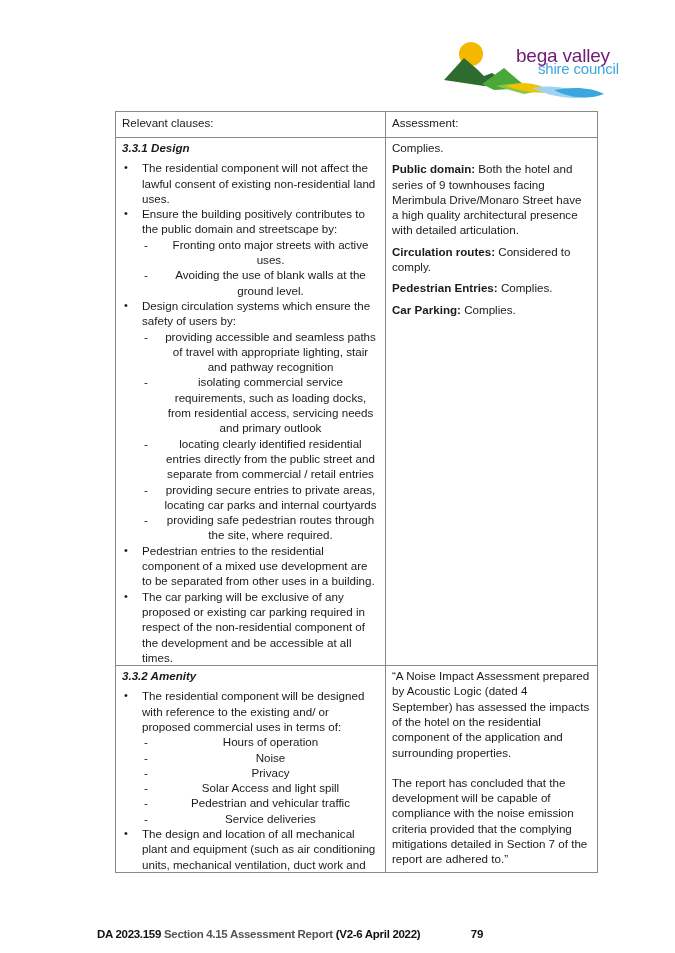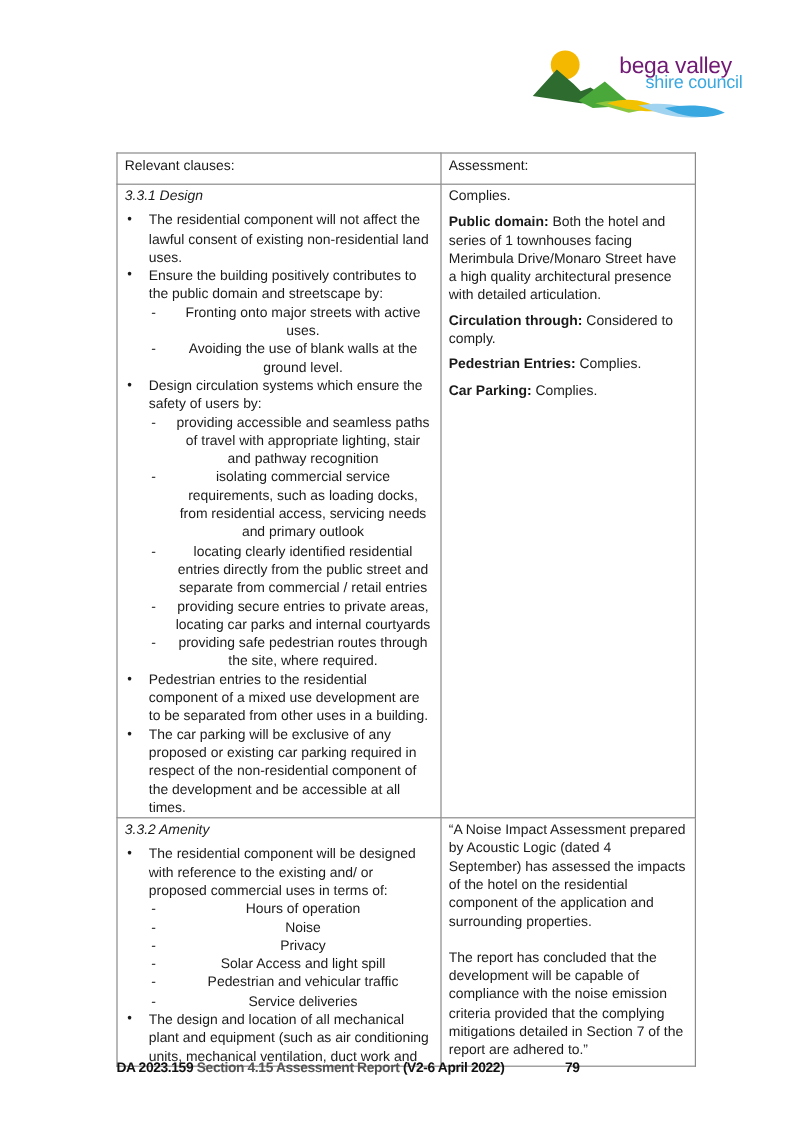--- a/index.html
+++ b/index.html
@@ -13,9 +13,9 @@
   .logo-text .l2 { color: #3aa8e0; font-size: 15px; letter-spacing: -0.2px; display: block; margin-left: 22px; }
 
   table.assess {
-    position: absolute; left: 97px; top: 111px; width: 482px;
+    position: absolute; left: 115px; top: 111px; width: 482px;
     border-collapse: collapse; table-layout: fixed;
-    font-size: 11.6px; line-height: 15.3px; margin-top: 16px;
+    font-size: 11.6px; line-height: 15.3px;
   }
   table.assess td {
     border: 1px solid #8a8a8a; vertical-align: top; padding: 2px 6px 0 6px;

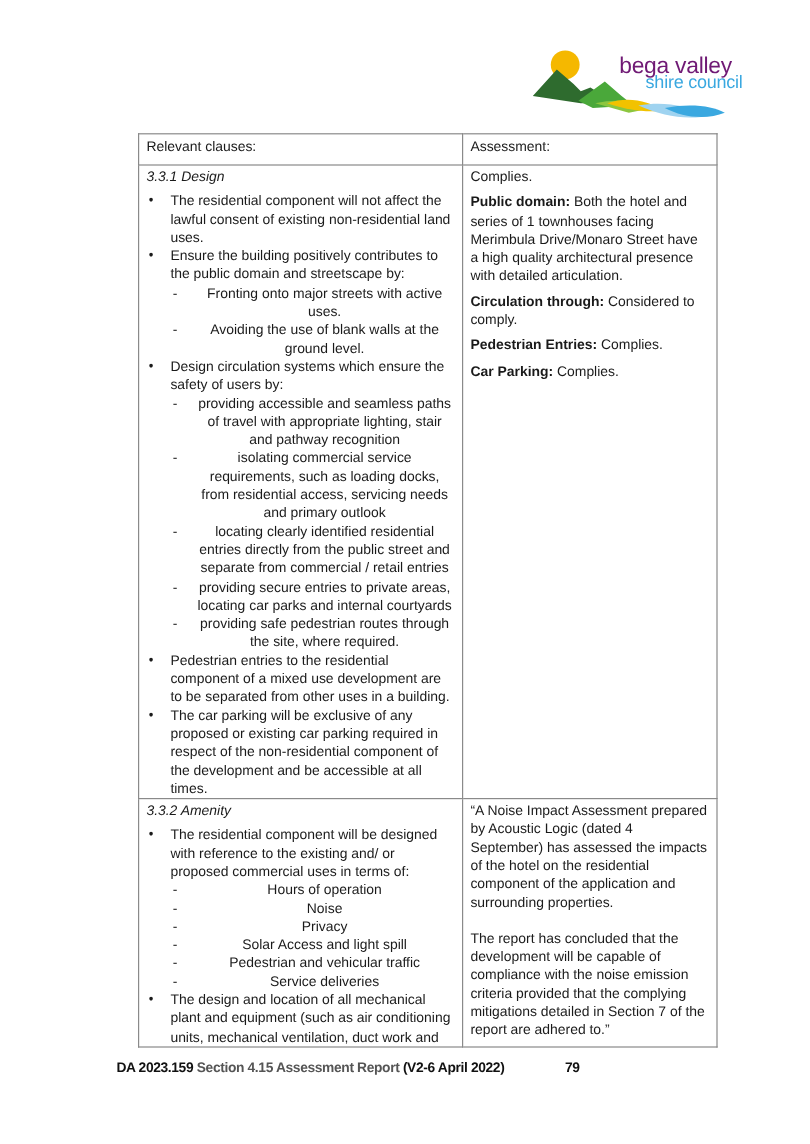--- a/index.html
+++ b/index.html
@@ -23,7 +23,7 @@
   col.c1 { width: 270px; }
   col.c2 { width: 212px; }
   tr.hdr td { height: 22px; padding-top: 3px; }
-  .sec-title { font-weight: normal; font-style: italic; margin: 0 0 5px 0; }
+  .sec-title { font-weight: bold; font-style: italic; margin: 0 0 5px 0; }
   ul.b { list-style: none; margin: 0; padding: 0; }
   ul.b > li { position: relative; padding-left: 20px; }
   ul.b > li::before { content: "•"; position: absolute; left: 2px; top: 0; font-size: 11px; }

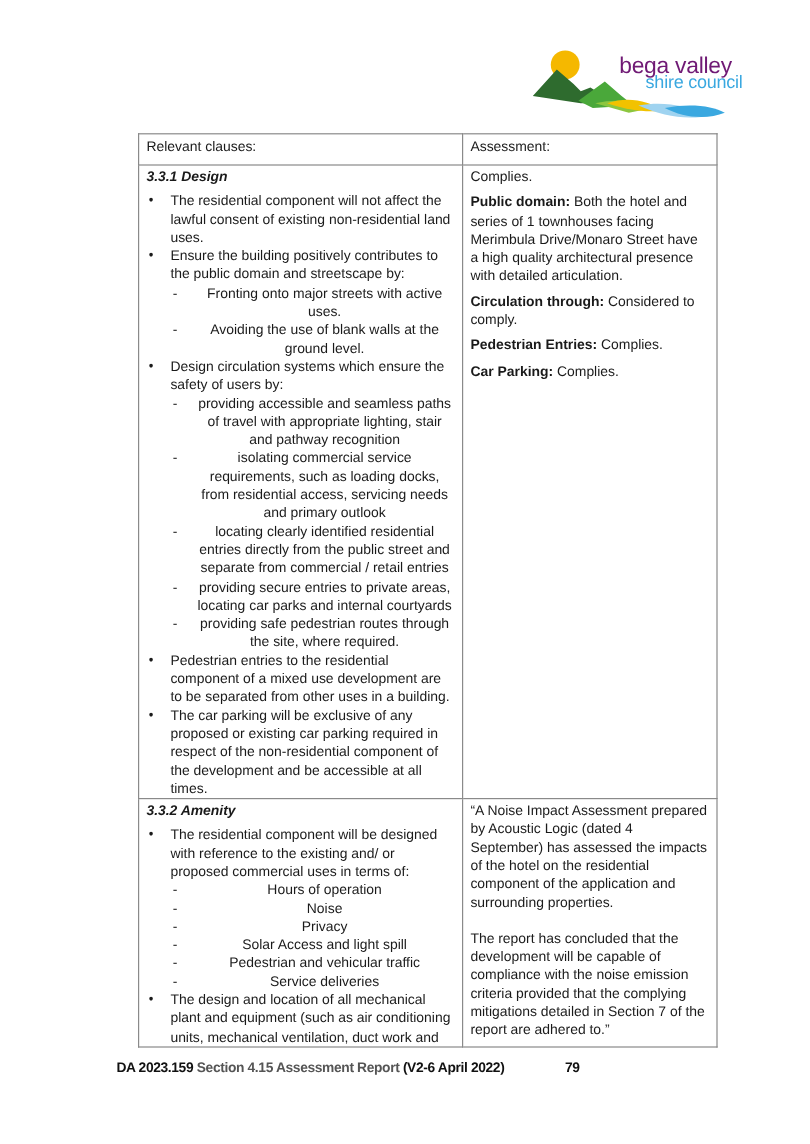--- a/index.html
+++ b/index.html
@@ -95,7 +95,7 @@
     </td>
     <td>
       <p class="ap"><span>Complies.</span></p>
-      <p class="ap"><b>Public domain:</b><span> Both the hotel and series of 1 townhouses facing Merimbula Drive/Monaro Street have a high quality architectural presence with detailed articulation.</span></p>
+      <p class="ap"><b>Public domain:</b><span> Both the hotel and series of 9 townhouses facing Merimbula Drive/Monaro Street have a high quality architectural presence with detailed articulation.</span></p>
       <p class="ap"><b>Circulation through:</b><span> Considered to comply.</span></p>
       <p class="ap"><b>Pedestrian Entries:</b><span> Complies.</span></p>
       <p class="ap"><b>Car Parking:</b><span> Complies.</span></p>

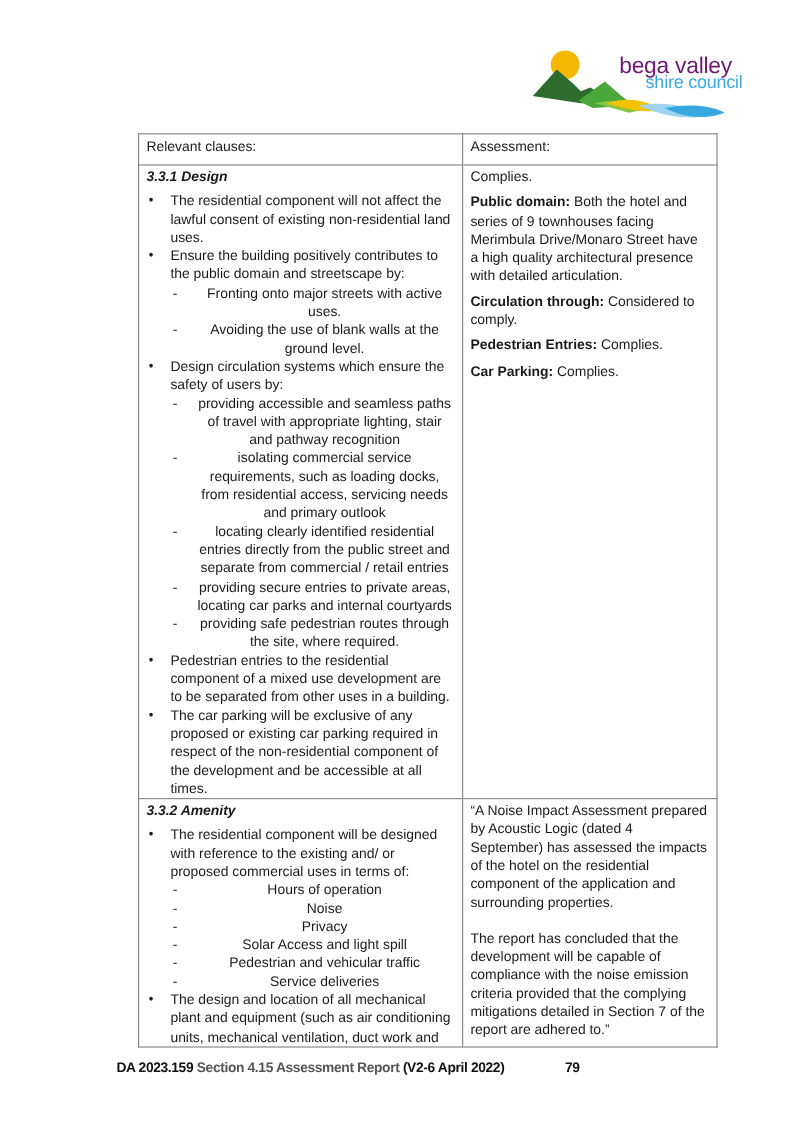--- a/index.html
+++ b/index.html
@@ -96,7 +96,7 @@
     <td>
       <p class="ap"><span>Complies.</span></p>
       <p class="ap"><b>Public domain:</b><span> Both the hotel and series of 9 townhouses facing Merimbula Drive/Monaro Street have a high quality architectural presence with detailed articulation.</span></p>
-      <p class="ap"><b>Circulation through:</b><span> Considered to comply.</span></p>
+      <p class="ap"><b>Circulation routes:</b><span> Considered to comply.</span></p>
       <p class="ap"><b>Pedestrian Entries:</b><span> Complies.</span></p>
       <p class="ap"><b>Car Parking:</b><span> Complies.</span></p>
     </td>

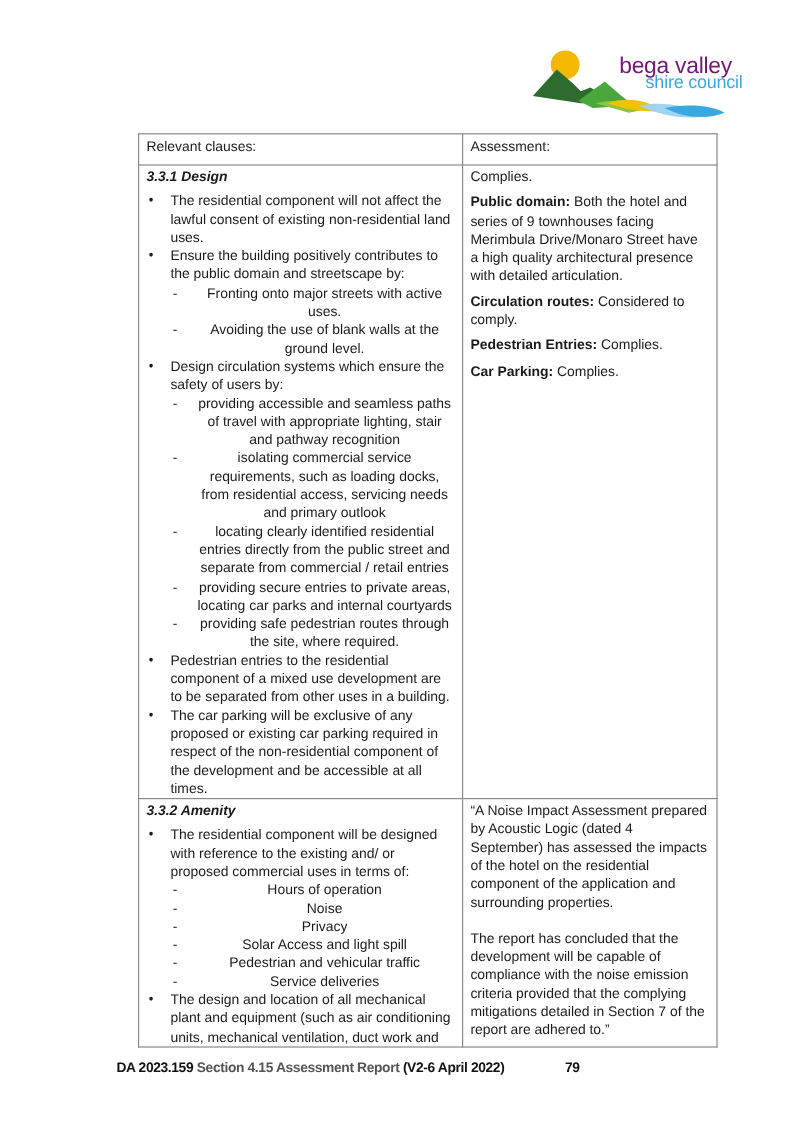--- a/index.html
+++ b/index.html
@@ -35,7 +35,7 @@
   .ap2 { margin: 0; }
   .gap { height: 15px; }
 
-  .footer { position: absolute; left: 97px; top: 884px; width: 386px; font-size: 11.5px; font-weight: bold; letter-spacing: -0.3px; }
+  .footer { position: absolute; left: 97px; top: 928px; width: 386px; font-size: 11.5px; font-weight: bold; letter-spacing: -0.3px; }
   .footer .pre { color: #111; }
   .footer .mid { color: #555; }
   .footer .post { color: #111; }

